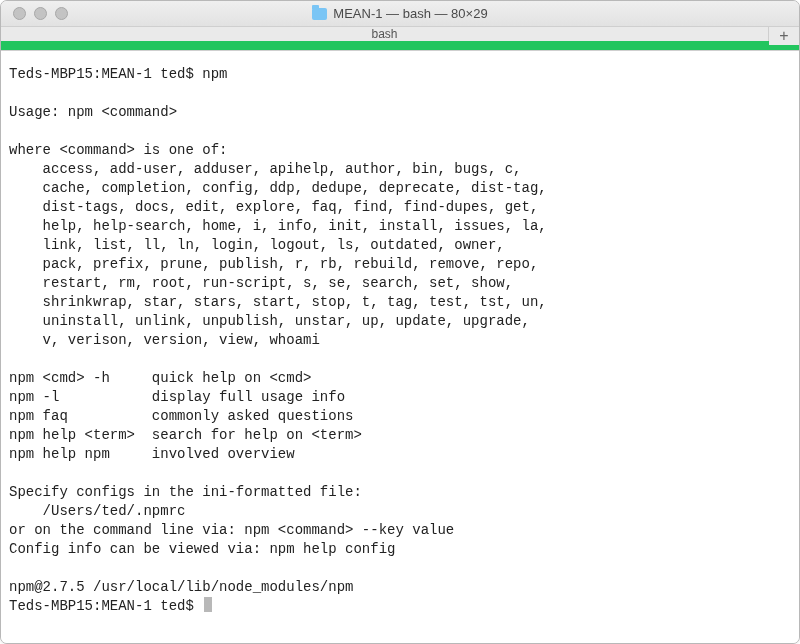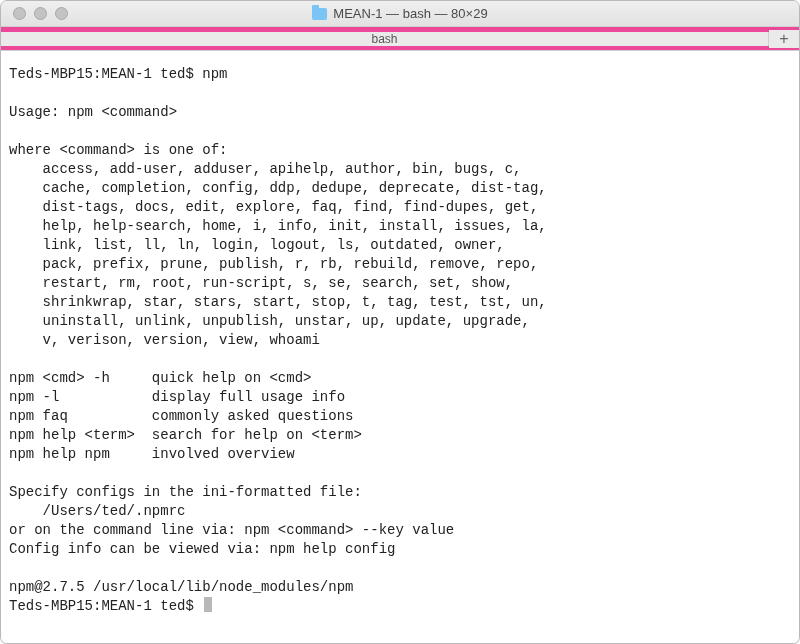--- a/index.html
+++ b/index.html
@@ -59,9 +59,9 @@
   }
   .tabbar {
     height: 24px;
-    background: #ec4899;
+    background: #22c55e;
     border-bottom: 1px solid #cfcfcf;
-    display: flex; align-items: center;
+    display: flex; align-items: flex-start;
   }
   .tab {
     flex: 1;

